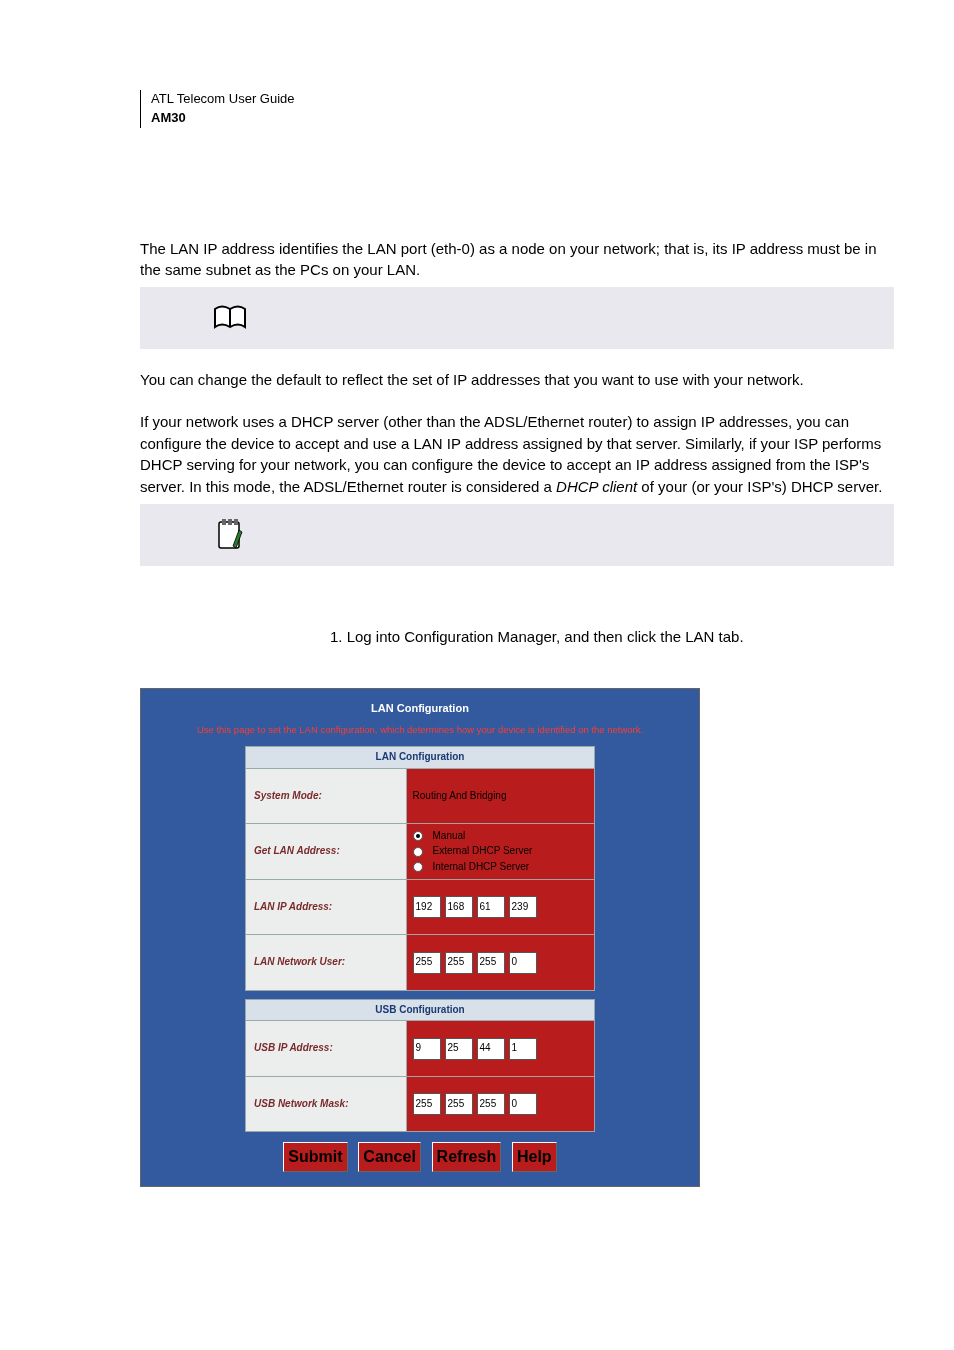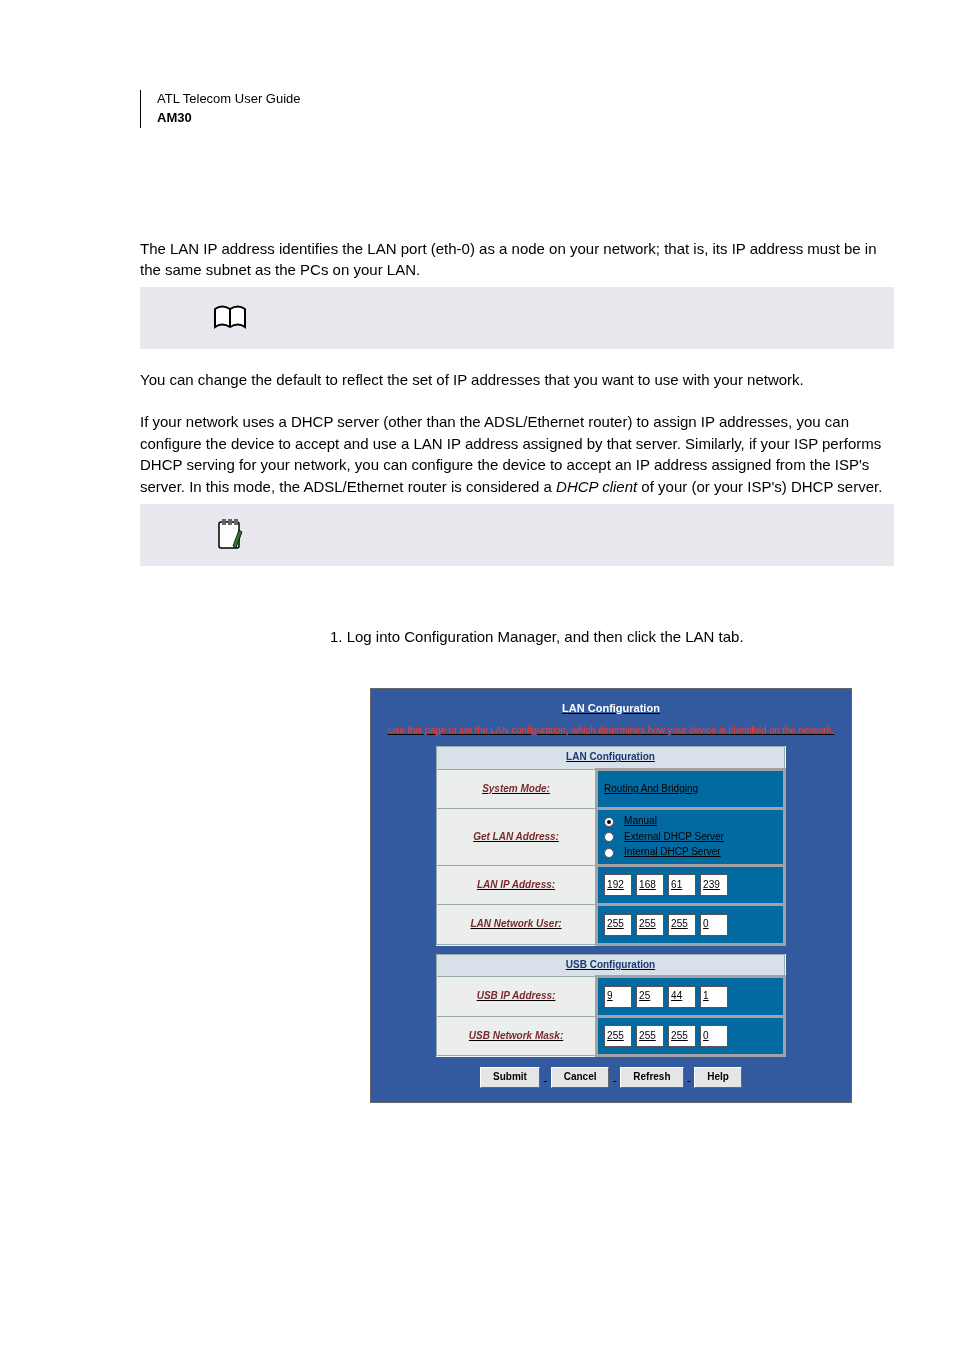--- a/index.html
+++ b/index.html
@@ -18,7 +18,7 @@
   }
   .header-block {
     border-left: 1px solid #000;
-    padding-left: 16px;
+    padding-left: 10px;
     margin-bottom: 110px;
     font-size: 13px;
   }

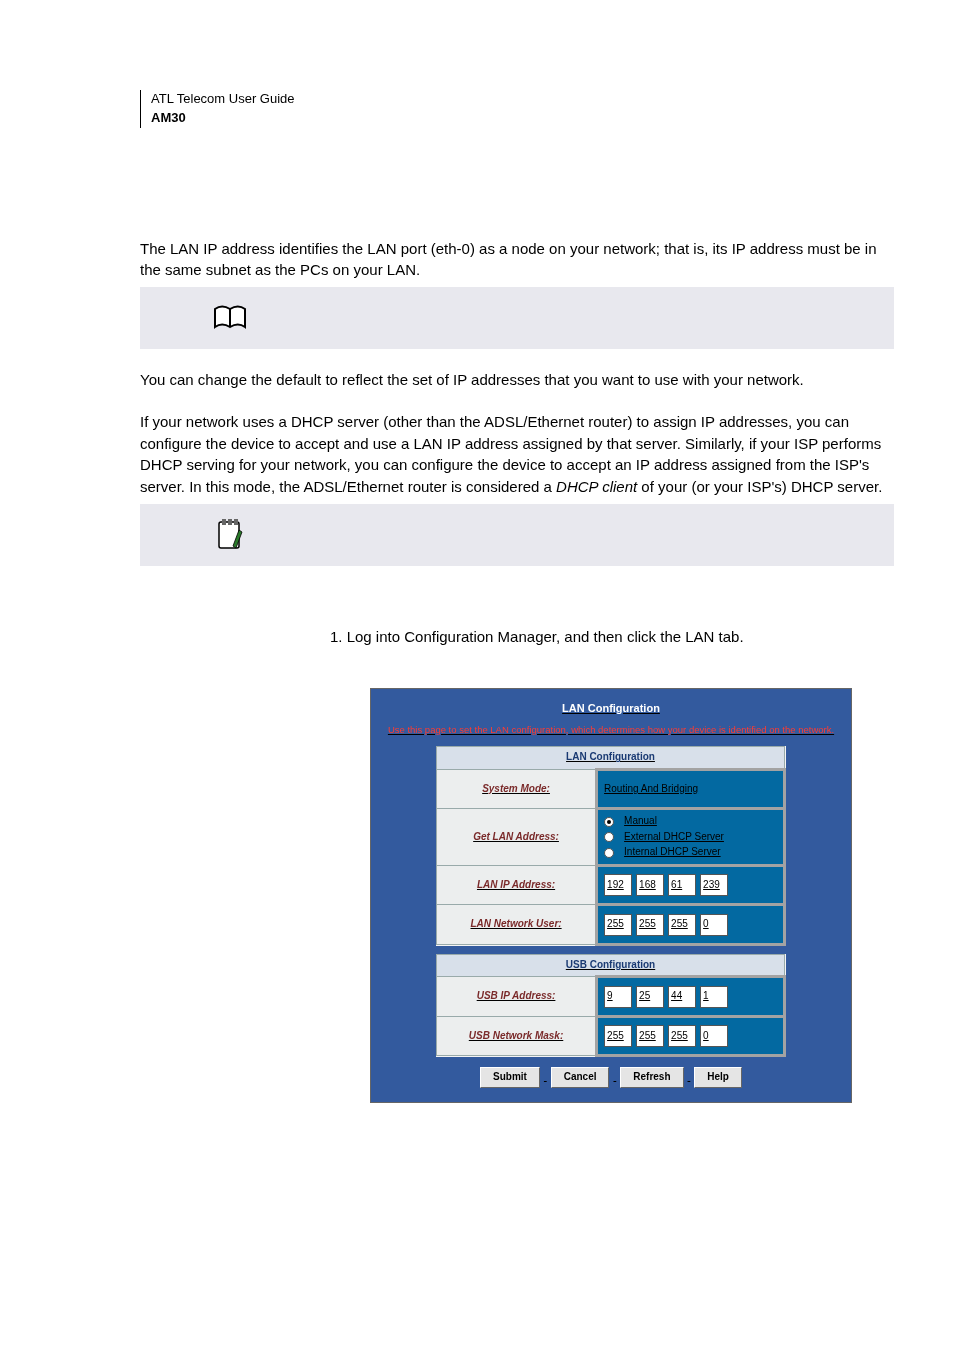--- a/index.html
+++ b/index.html
@@ -47,13 +47,11 @@
 
   
   .screenshot {
-    margin-left: 230px;
-    width: 482px;
+    width: 560px;
     border: 1px solid #666;
     background: #f5f4f8;
     font-family: Verdana, Arial, sans-serif;
     font-size: 10px;
-    text-decoration: underline;
   }
   .screenshot-inner {
     background: #335a9e;

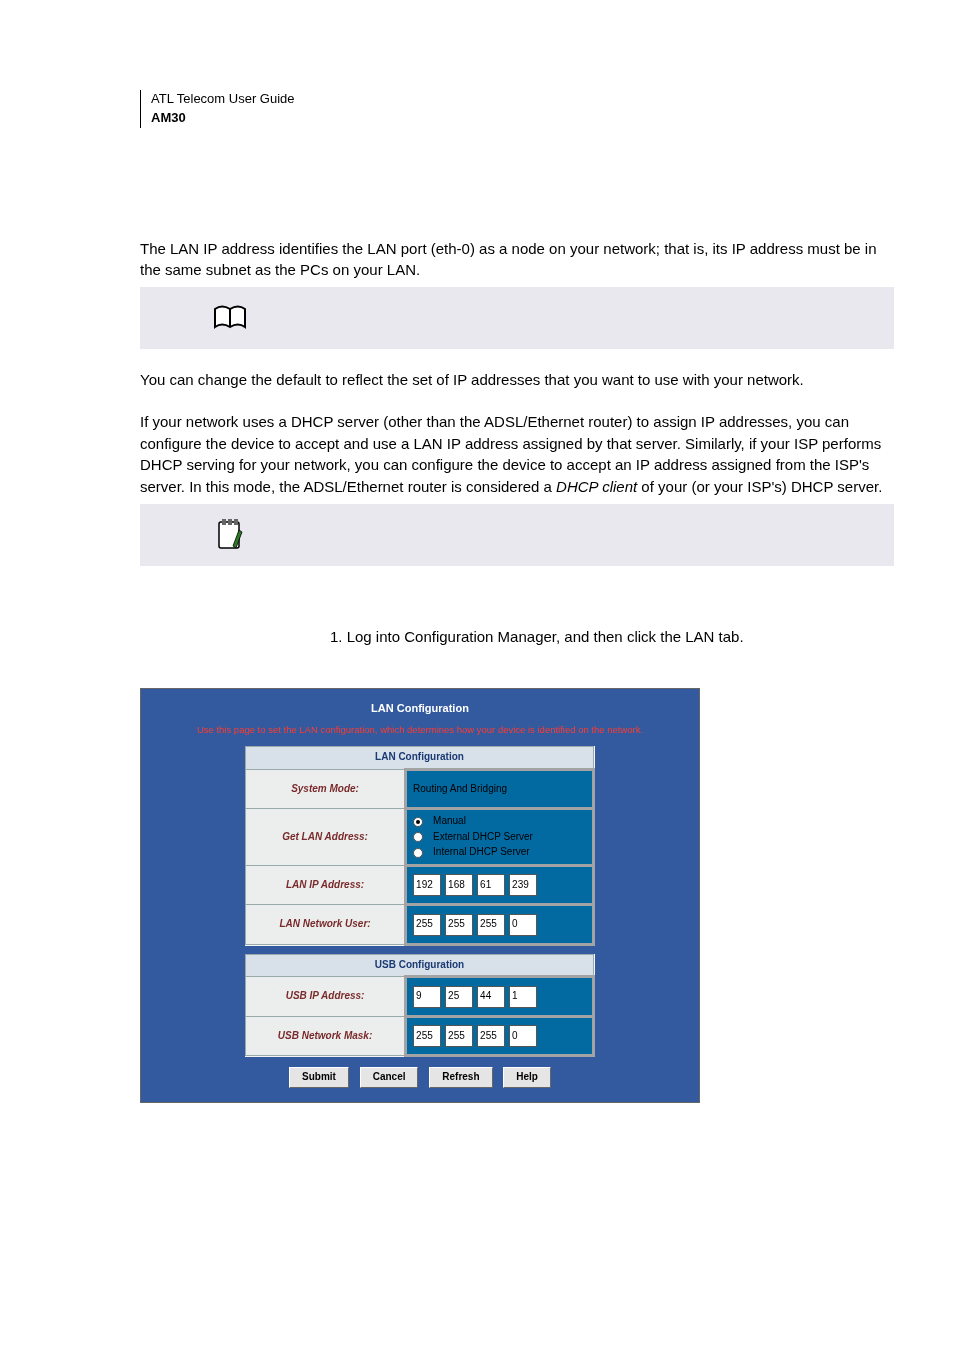--- a/index.html
+++ b/index.html
@@ -91,8 +91,8 @@
     font-weight: bold;
     font-style: italic;
     font-size: 10px;
-    text-align: center;
-    padding: 12px 8px;
+    text-align: left;
+    padding: 20px 8px;
     border: 1px solid #9aa;
     width: 46%;
     white-space: nowrap;

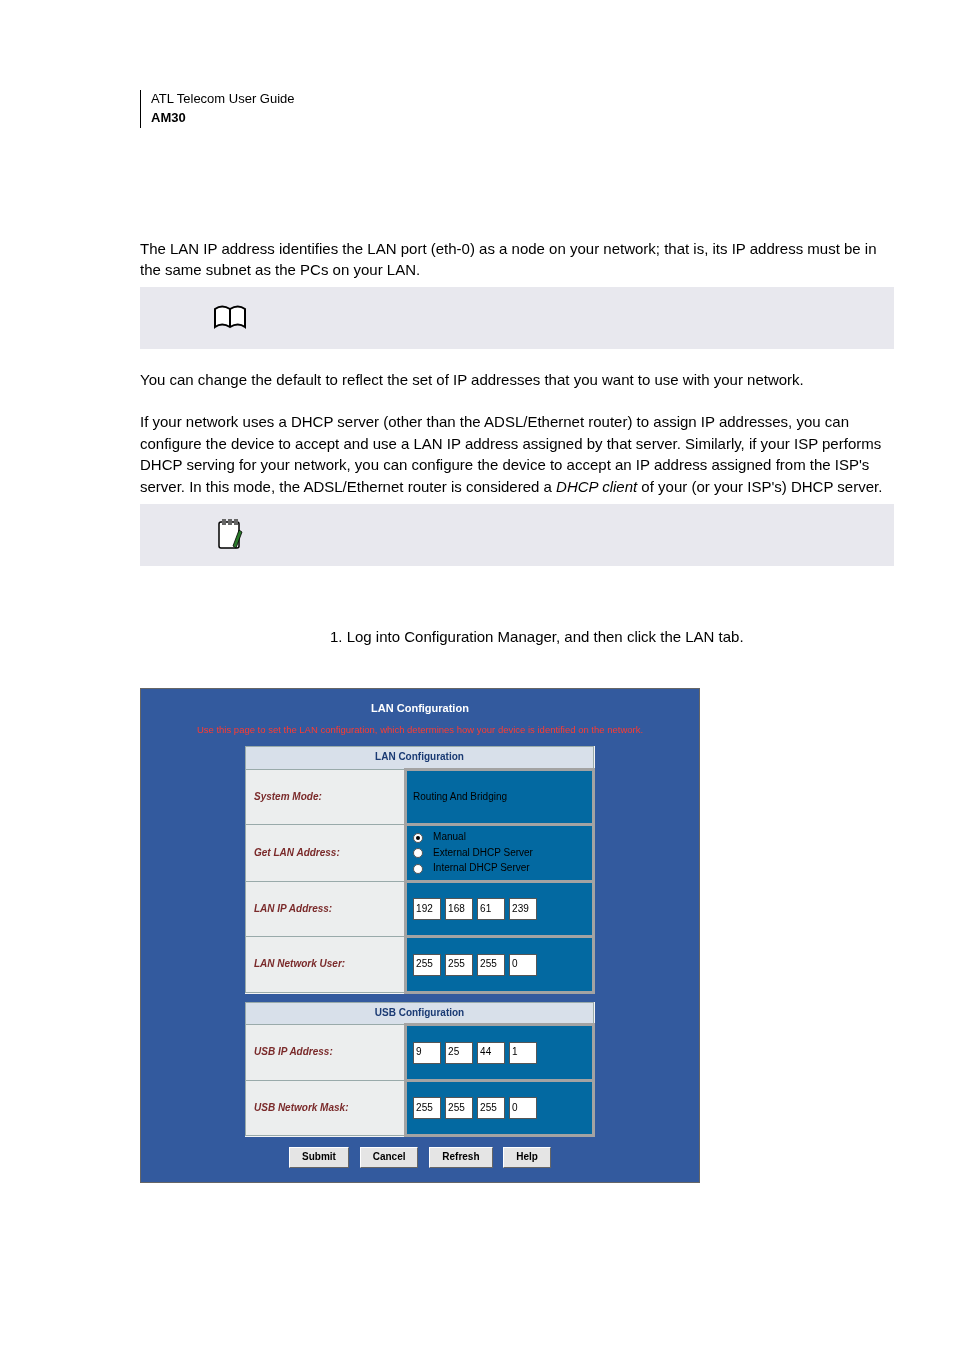--- a/index.html
+++ b/index.html
@@ -98,9 +98,9 @@
     white-space: nowrap;
   }
   table.cfg td.value {
-    background: #0369a1;
+    background: #b91c1c;
     padding: 3px 6px;
-    border: 3px solid #a3a3a3;
+    border: 1px solid #a3a3a3;
     font-size: 10px;
   }
   .radio-row { display:flex; align-items:center; gap:10px; margin:1px 0; }

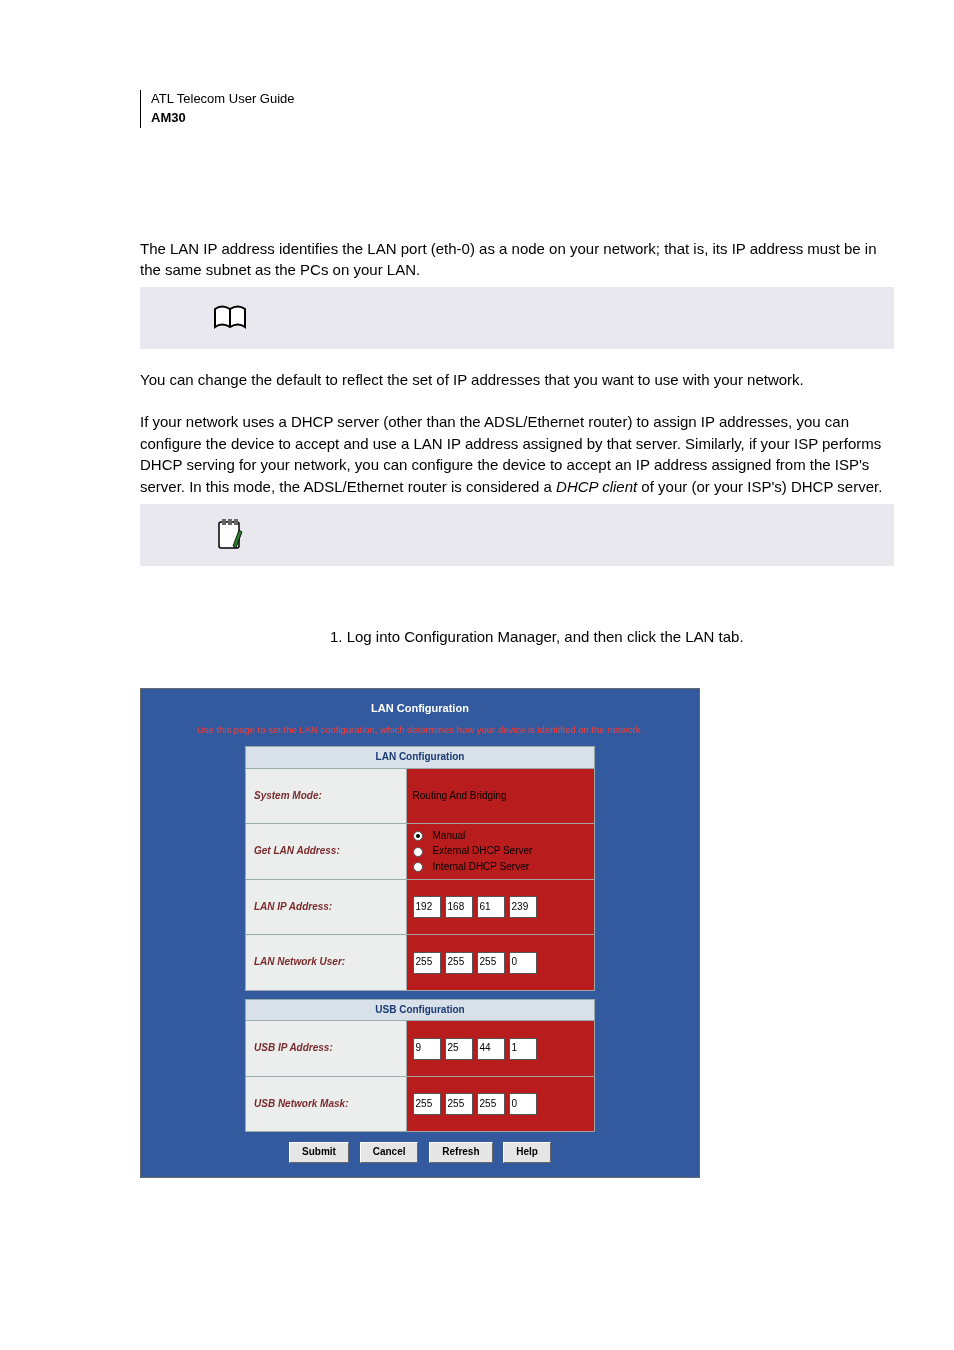--- a/index.html
+++ b/index.html
@@ -120,11 +120,11 @@
   .btn-row { text-align:center; margin-top:10px; }
   .btn {
     display:inline-block;
-    background:#e5e5e5;
+    background:#b91c1c;
     border:1px solid #666;
     border-top-color:#fff; border-left-color:#fff;
-    font-size:10px; font-weight:bold;
-    padding:2px 12px; margin:0 4px;
+    font-size:16px; font-weight:bold;
+    padding:2px 4px; margin:0 4px;
     font-family: Verdana, Arial, sans-serif;
   }
 </style>

